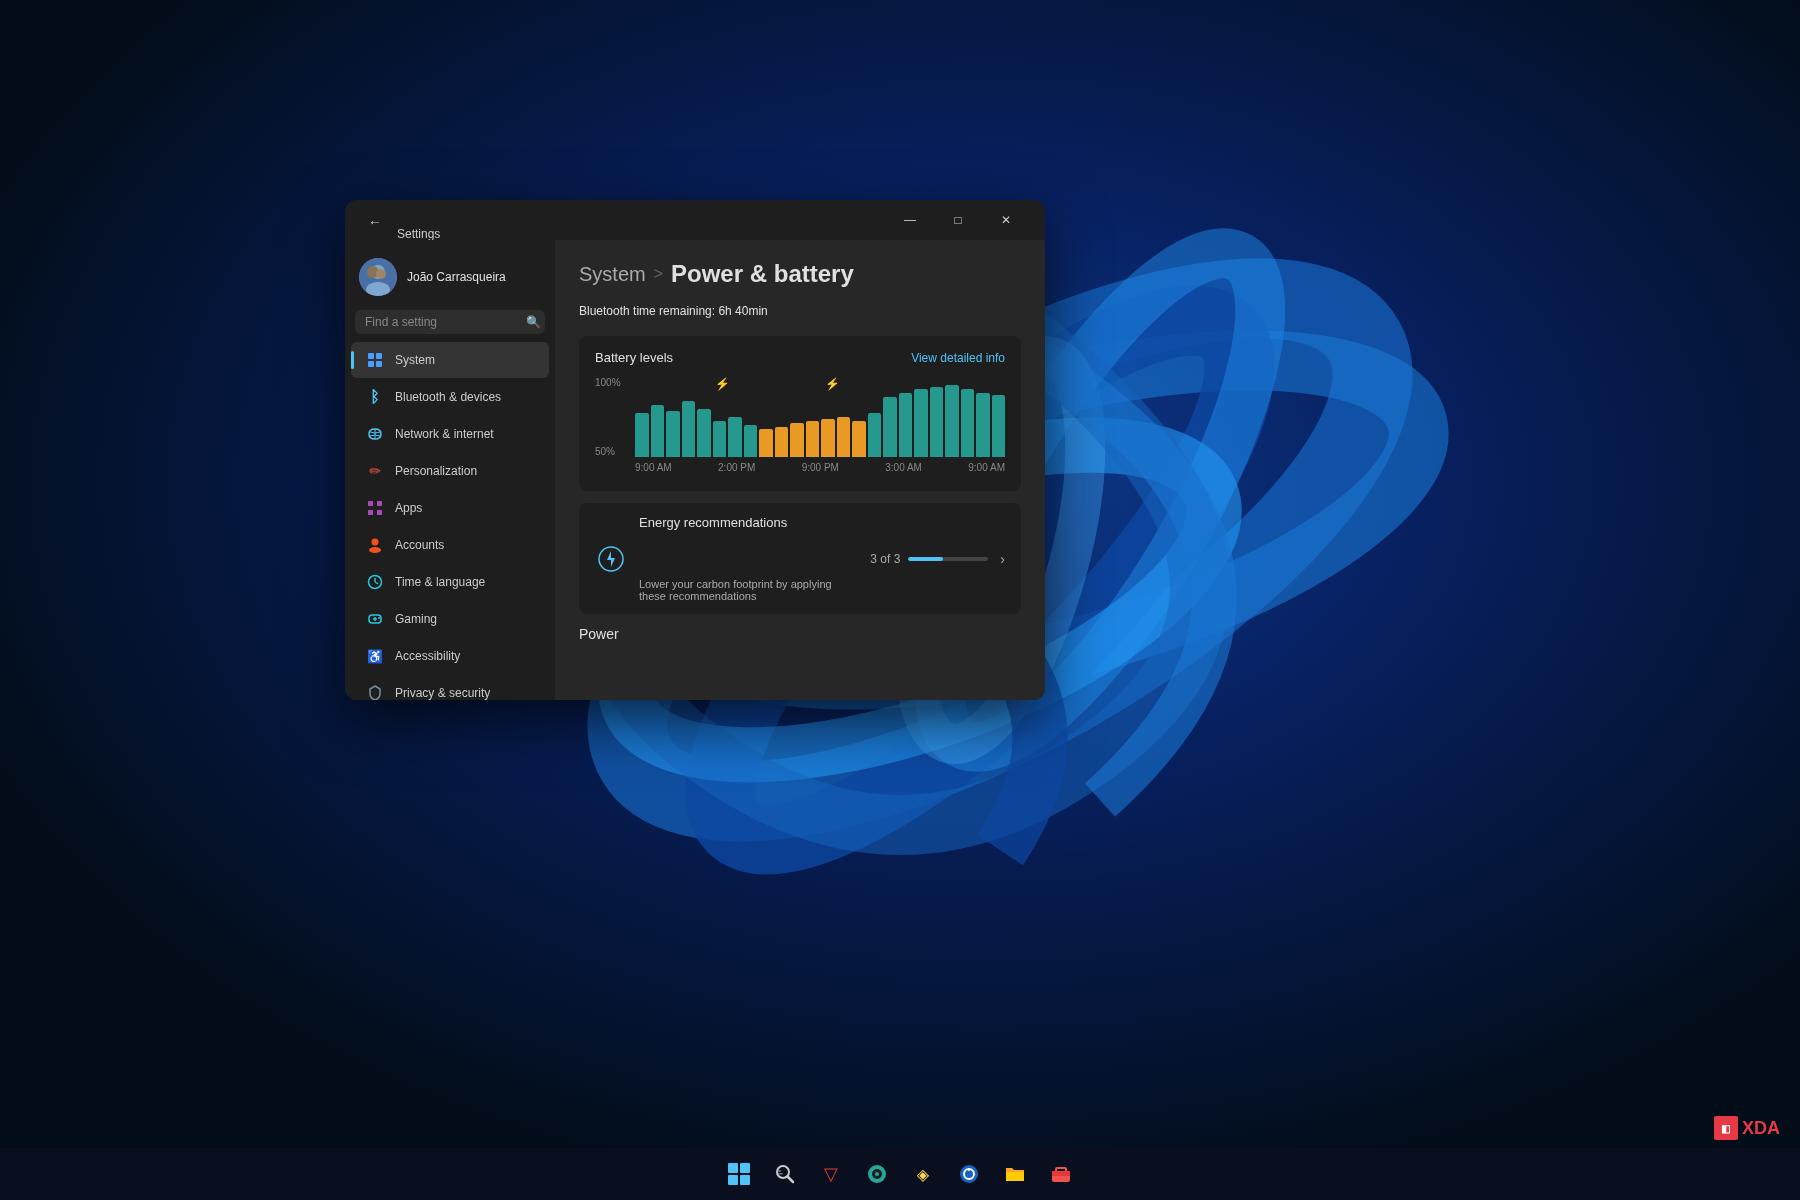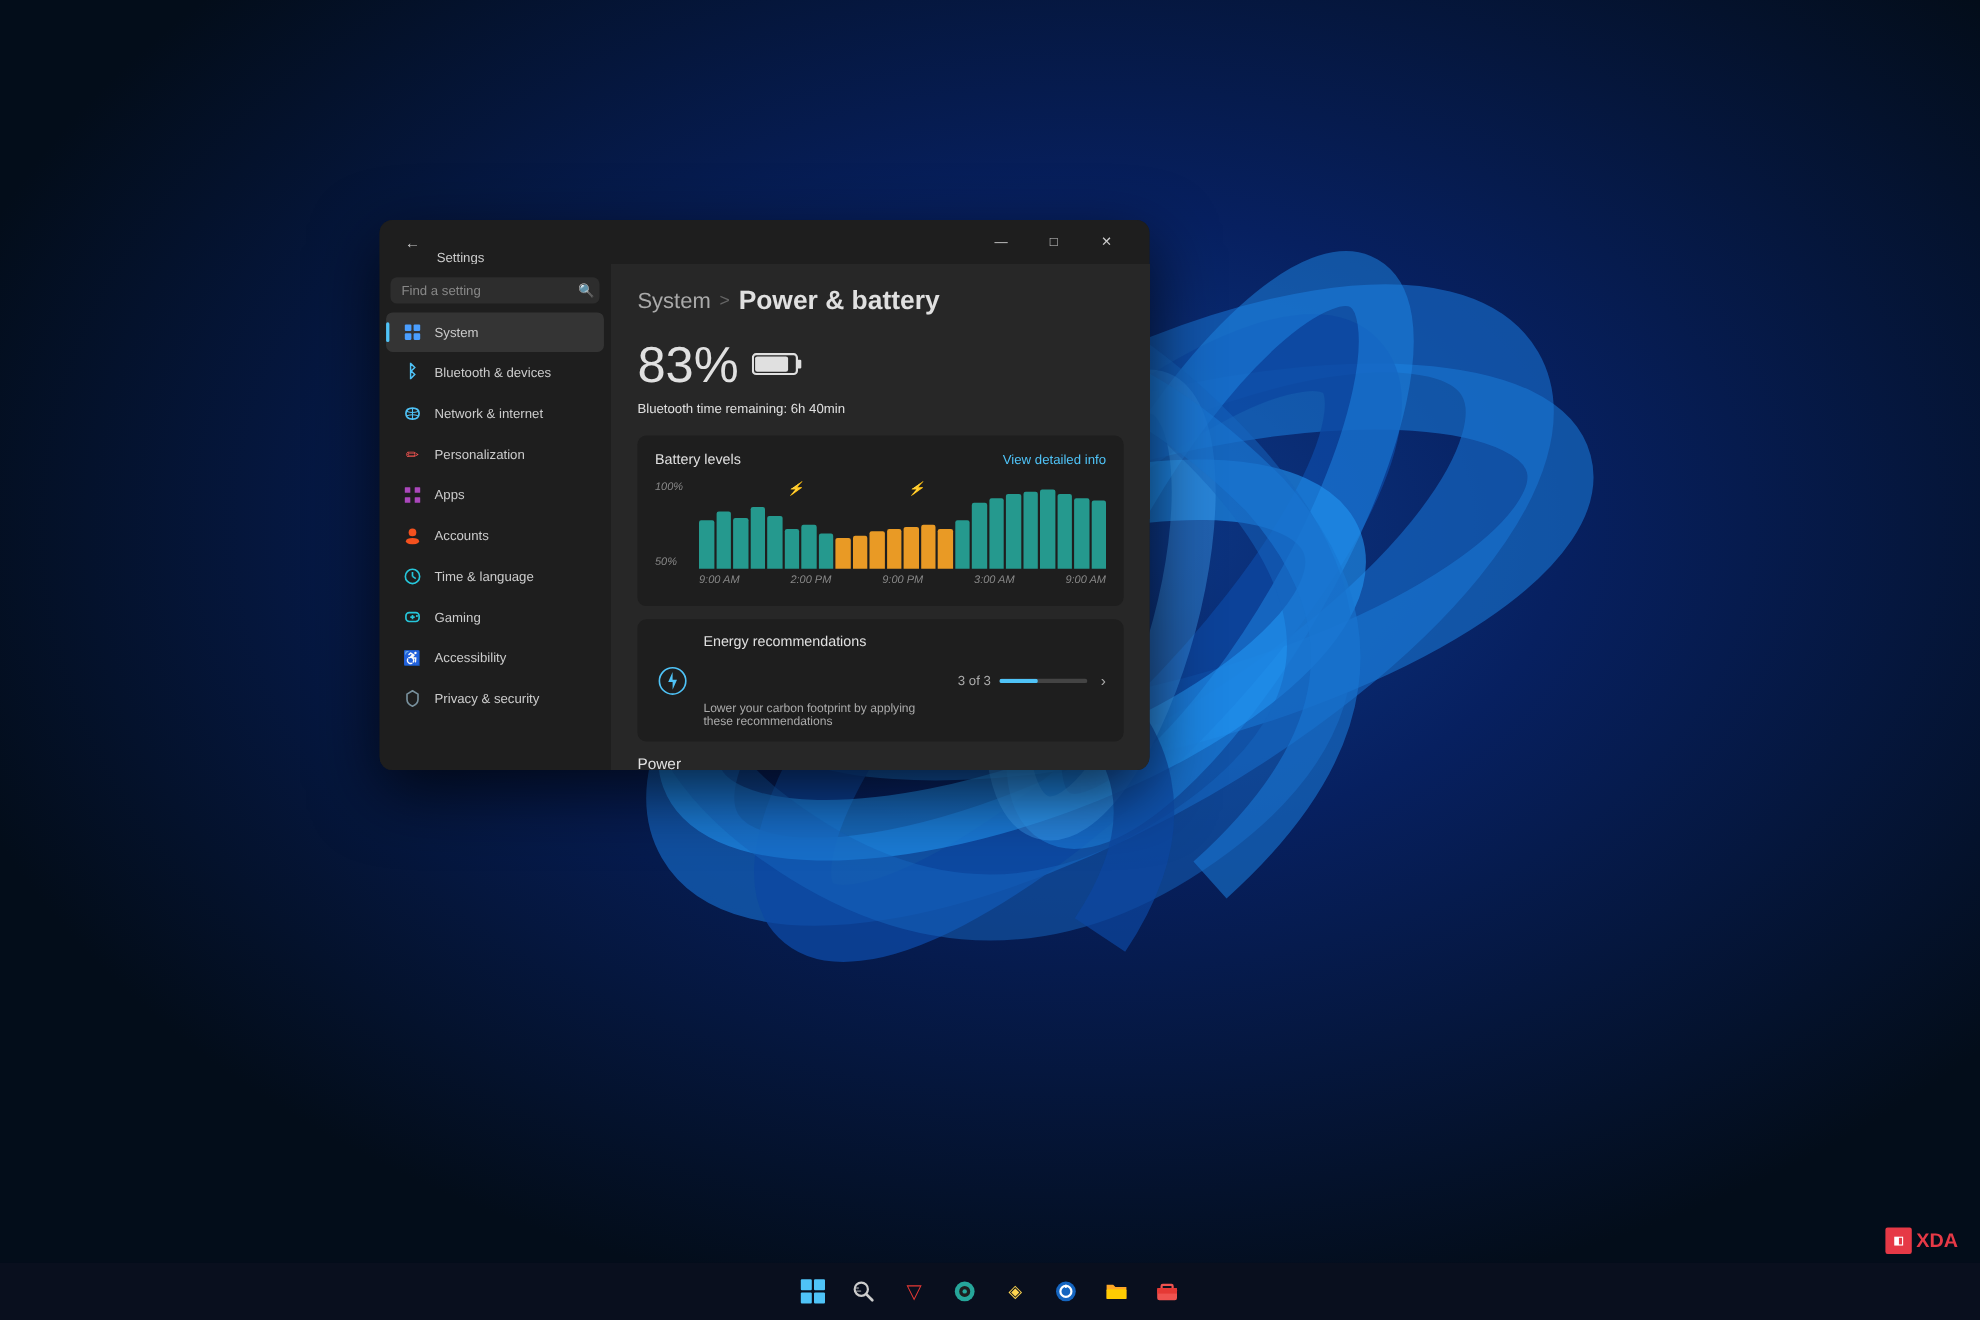--- a/index.html
+++ b/index.html
@@ -525,6 +525,18 @@
 
     <div class="sidebar">
 
+      <div class="user-profile">
+        <div class="avatar">
+          <svg width="38" height="38" viewBox="0 0 38 38">
+            <circle cx="19" cy="19" r="19" fill="#4a6fa5"></circle>
+            <circle cx="19" cy="14" r="7" fill="#7fa8d0"></circle>
+            <ellipse cx="19" cy="32" rx="12" ry="8" fill="#7fa8d0"></ellipse>
+            <circle cx="14" cy="14" r="6" fill="#8b7355"></circle>
+            <circle cx="22" cy="16" r="5" fill="#a0856a"></circle>
+          </svg>
+        </div>
+        <div class="user-name">João Carrasqueira</div>
+      </div>
 
       <div class="search-box">
         <input class="search-input" type="text" placeholder="Find a setting" style="">

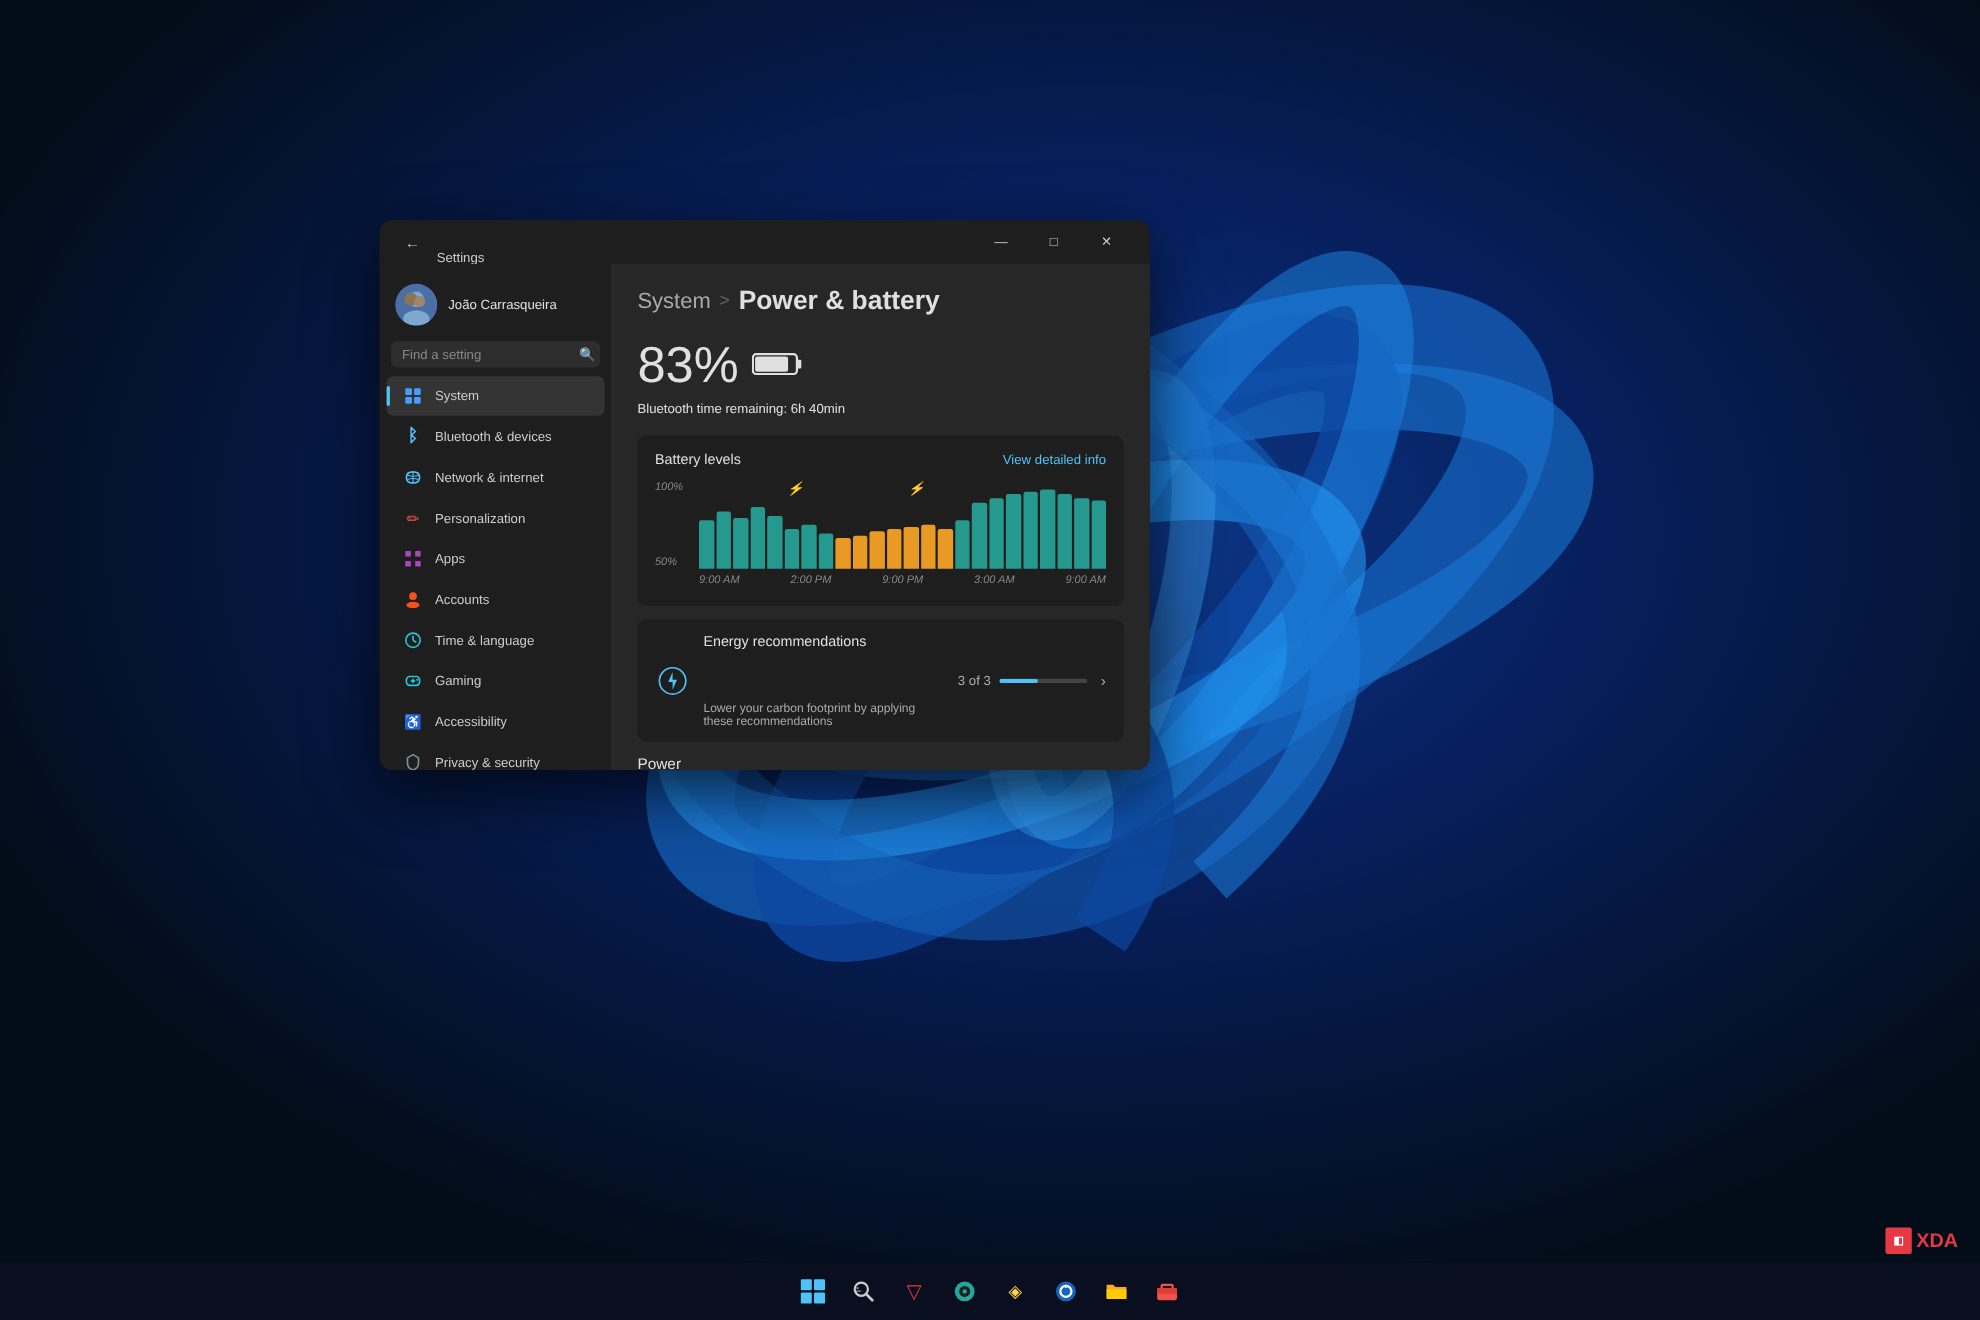--- a/index.html
+++ b/index.html
@@ -646,16 +646,6 @@
         <span class="breadcrumb-current">Power &amp; battery</span>
       </div>
 
-      <div class="battery-percentage">
-        <span>83%</span>
-        <span class="battery-icon-svg">
-          <svg width="46" height="26" viewBox="0 0 46 26">
-            <rect x="1" y="4" width="40" height="18" rx="3" ry="3" fill="none" stroke="#e0e0e0" stroke-width="2"></rect>
-            <rect x="41" y="9" width="4" height="8" rx="1" fill="#e0e0e0"></rect>
-            <rect x="3" y="6" width="30" height="14" rx="2" fill="#e0e0e0"></rect>
-          </svg>
-        </span>
-      </div>
 
       <div class="estimated-time">
         <span>Bluetooth time remaining:</span>

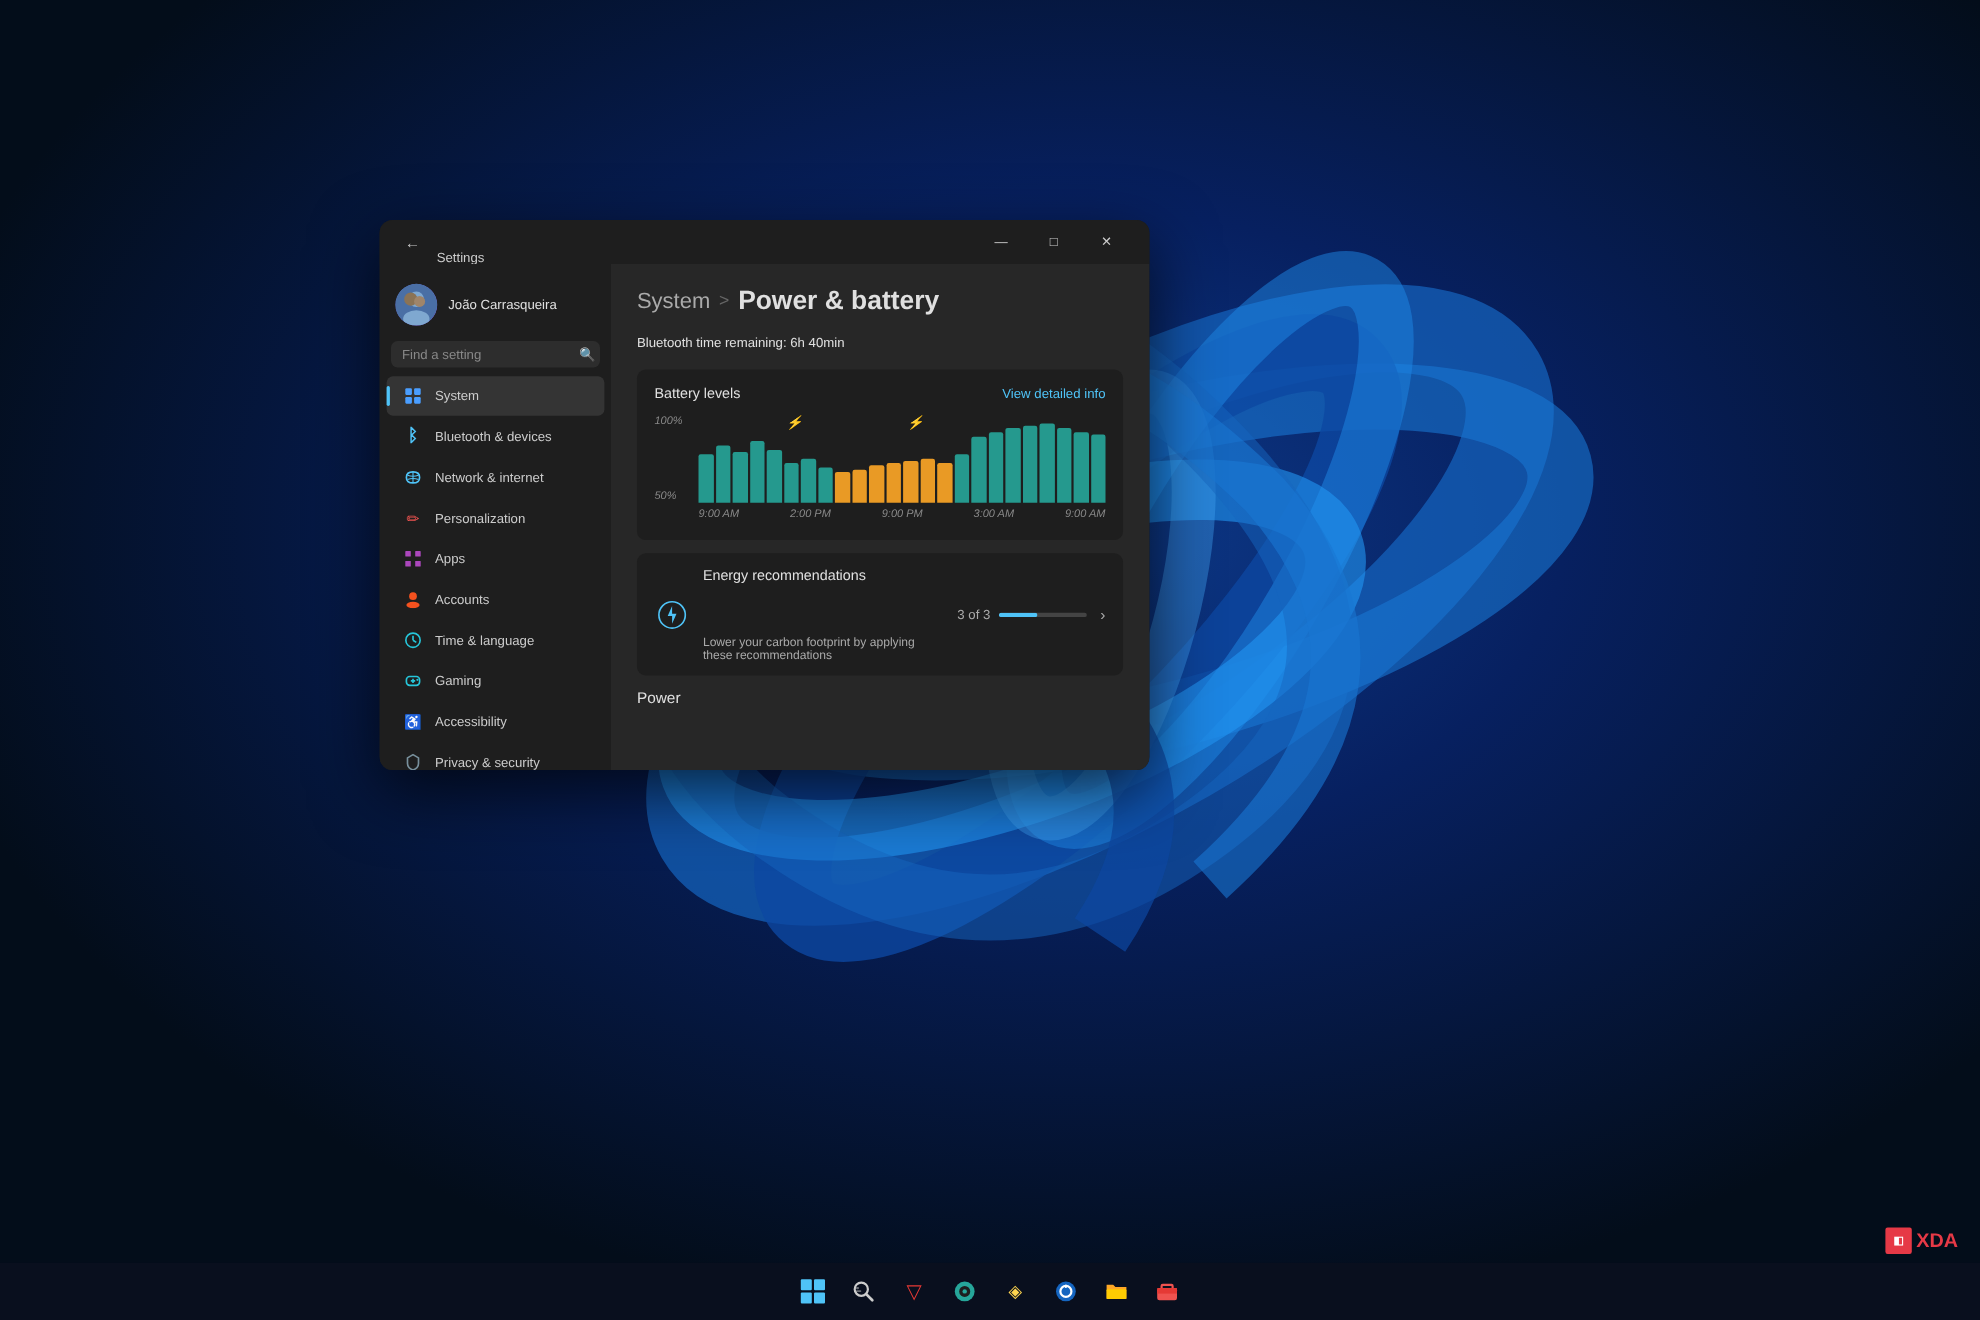--- a/index.html
+++ b/index.html
@@ -334,7 +334,6 @@
     .chart-container {
       position: relative;
       height: 100px;
-      font-style: italic;
     }
 
     .chart-labels-y {

